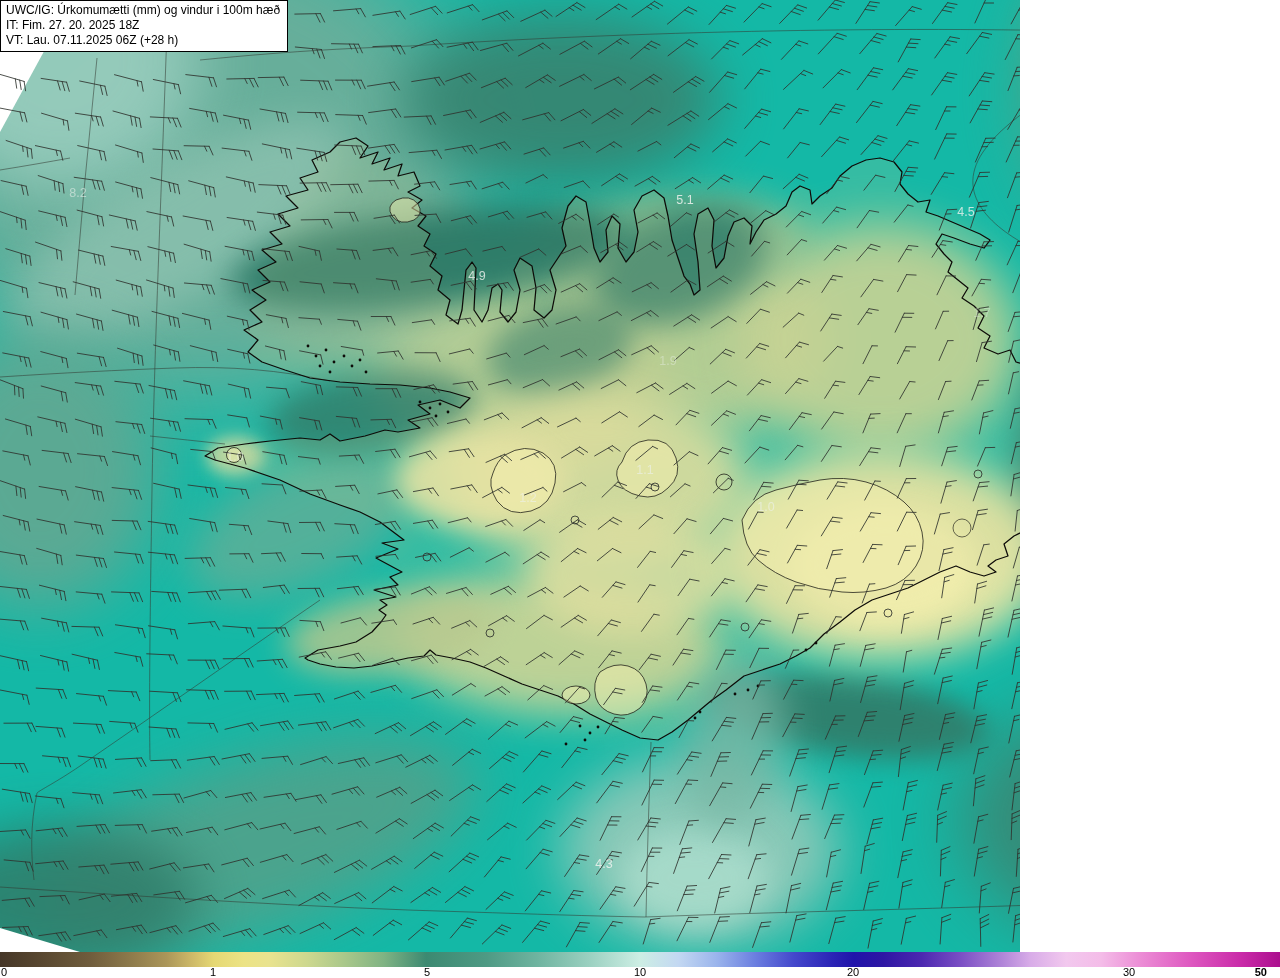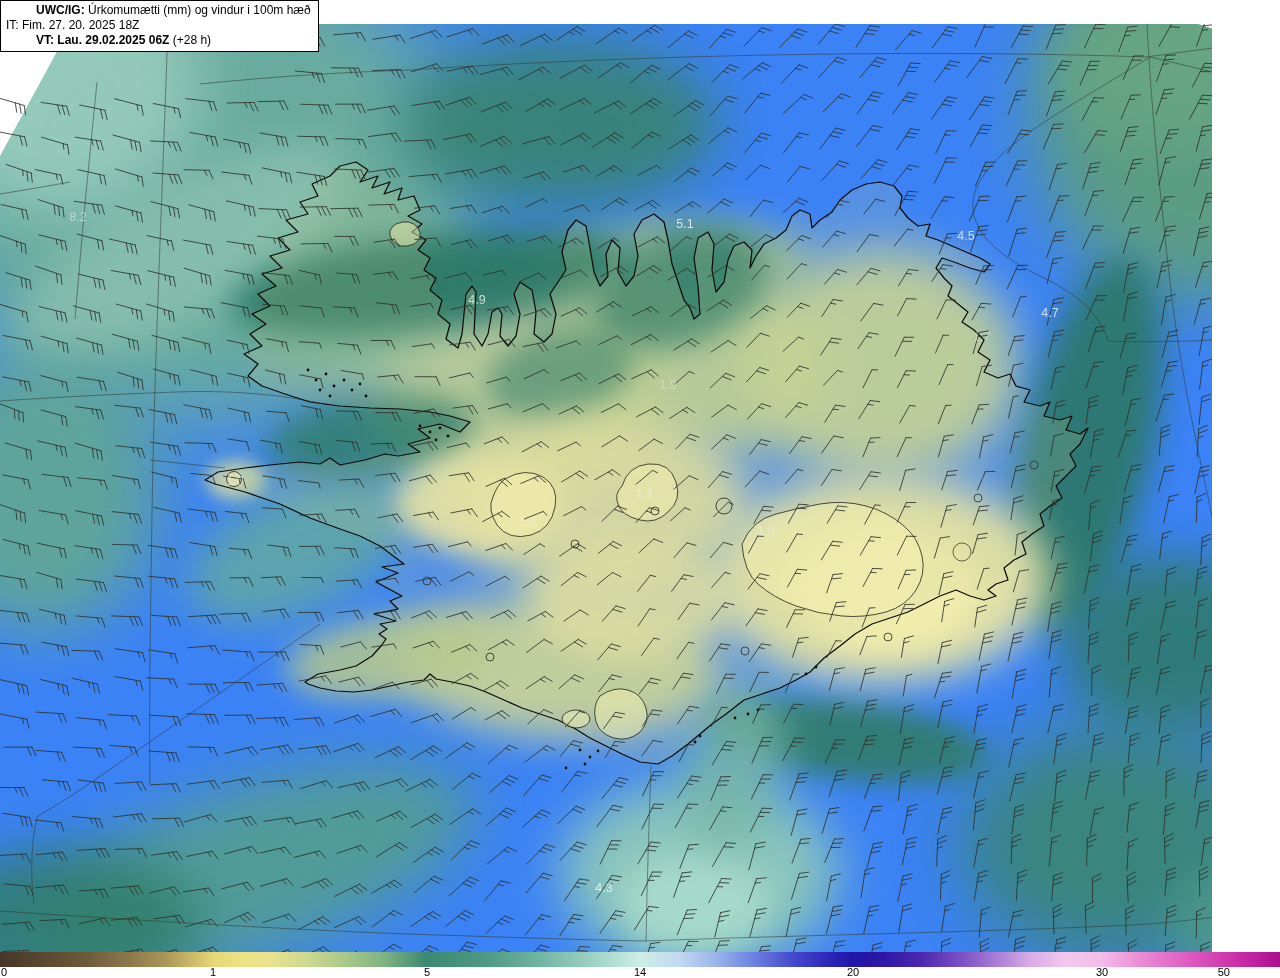--- a/index.html
+++ b/index.html
@@ -12,7 +12,7 @@
   
   #titlebox{position:absolute;left:0;top:0;background:#ffffff;border:1px solid #000;
             padding:2px 7px 3px 5px;font-size:12px;line-height:15px;color:#000;white-space:nowrap;z-index:30;}
-  #titlebox .b{font-weight:bold;margin-left:30px;}
+  #titlebox .b{font-weight:normal;}
   
   #colorbar{position:absolute;left:0;top:952px;width:1280px;height:15px;z-index:20;}
   #cbticks{position:absolute;left:0;top:967px;width:1280px;height:11px;background:#ffffff;z-index:20;

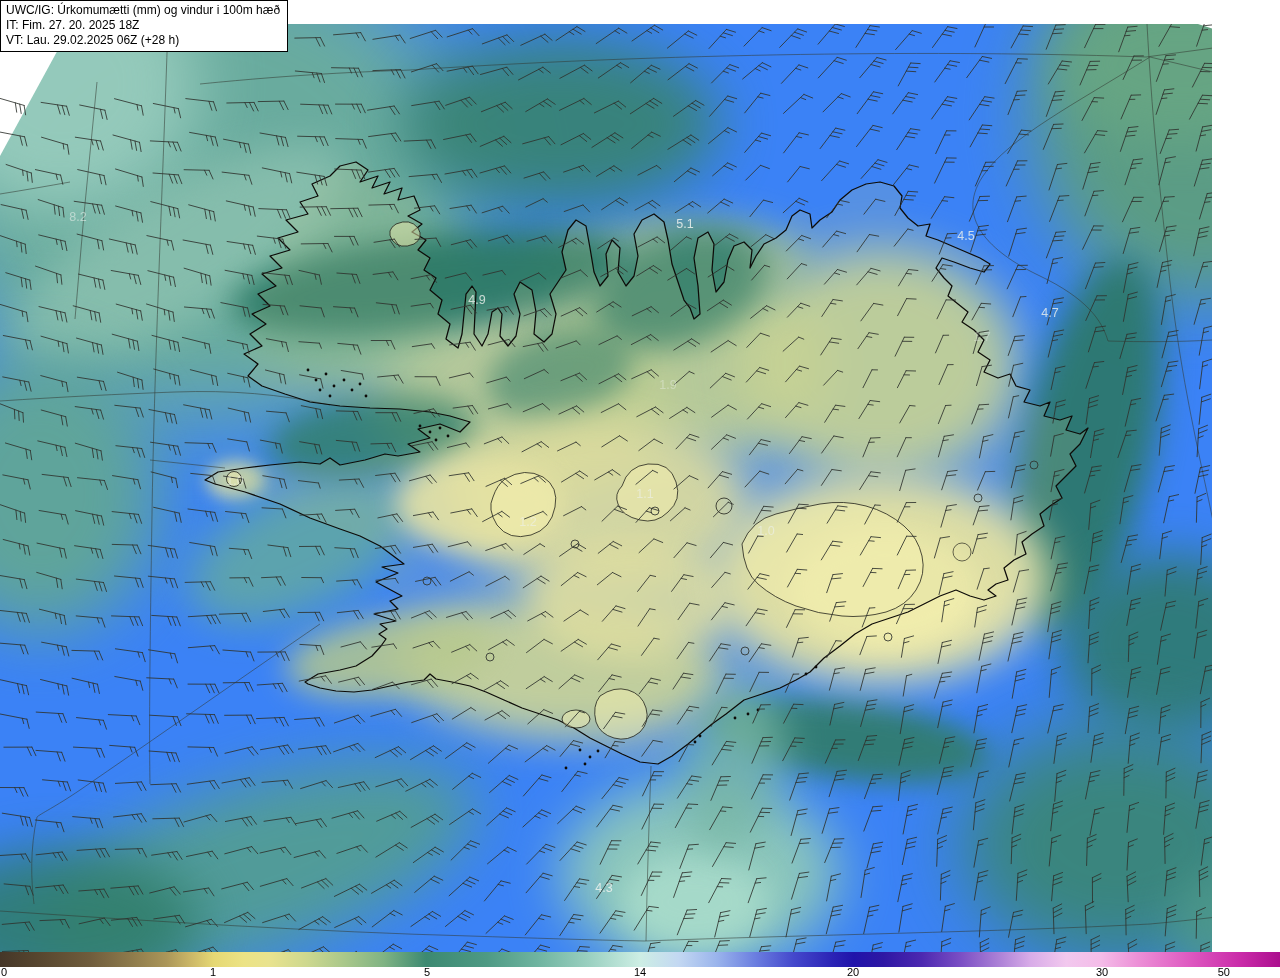--- a/index.html
+++ b/index.html
@@ -157,7 +157,7 @@
   <div id="titlebox">
     <div><span class="b">UWC/IG:</span><span> Úrkomumætti (mm) og vindur i 100m hæð</span></div>
     <div><span>IT: Fim. 27. 20. 2025 18Z</span></div>
-    <div><span class="b">VT: Lau. 29.02.2025 06Z</span><span> (+28 h)</span></div>
+    <div><span class="b">VT: Lau. 07.11.2025 06Z</span><span> (+28 h)</span></div>
   </div>
 
   <div id="colorbar" style="background: linear-gradient(to right, rgb(69, 55, 40) 0%, rgb(87, 70, 47) 3%, rgb(111, 92, 60) 7%, rgb(139, 120, 74) 10%, rgb(171, 150, 89) 13%, rgb(205, 185, 104) 15%, rgb(229, 216, 116) 16.7%, rgb(236, 227, 133) 19%, rgb(233, 227, 143) 21%, rgb(205, 216, 143) 24%, rgb(168, 199, 138) 27%, rgb(127, 179, 131) 30%, rgb(60, 137, 113) 33.3%, rgb(78, 154, 132) 38%, rgb(111, 180, 160) 42%, rgb(154, 208, 192) 46%, rgb(205, 238, 228) 50%, rgb(195, 216, 242) 53%, rgb(154, 180, 236) 56%, rgb(107, 126, 224) 59%, rgb(68, 72, 204) 62%, rgb(43, 36, 182) 65%, rgb(32, 20, 170) 66.7%, rgb(46, 23, 164) 69%, rgb(76, 40, 176) 72%, rgb(122, 78, 196) 75%, rgb(171, 128, 214) 78%, rgb(216, 172, 232) 80.5%, rgb(242, 200, 238) 83.3%, rgb(244, 188, 232) 86%, rgb(236, 142, 214) 89%, rgb(222, 88, 192) 93%, rgb(201, 42, 168) 97%, rgb(171, 15, 142) 100%);"></div>

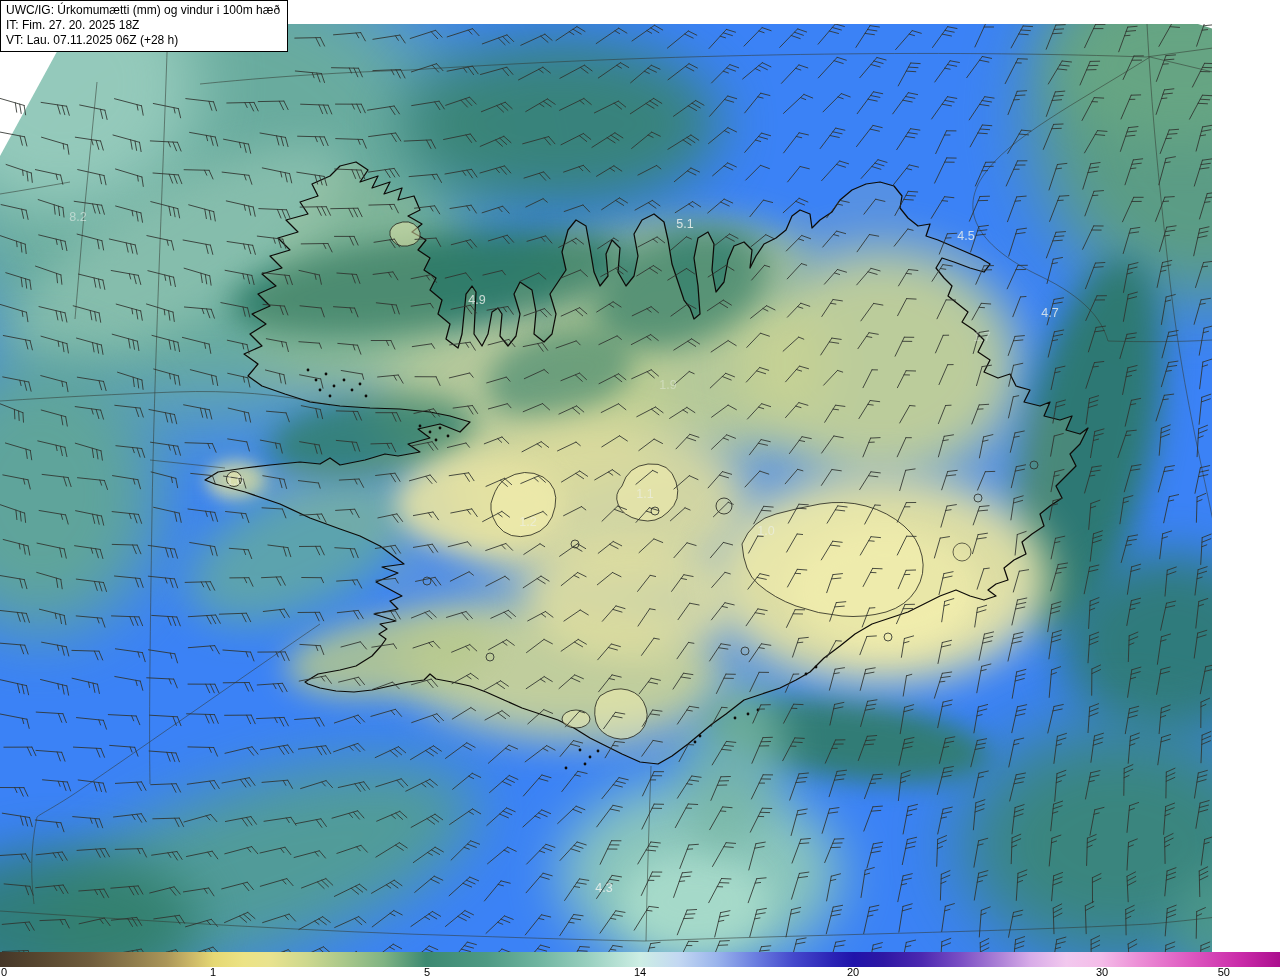--- a/index.html
+++ b/index.html
@@ -6,7 +6,7 @@
   #stage{position:relative;width:1280px;height:978px;overflow:hidden;background:#ffffff;
          font-family:"Liberation Sans","DejaVu Sans",sans-serif;}
   
-  #map{position:absolute;left:0;top:0;width:1212px;height:952px;overflow:hidden;background:#3b82f6;margin-top:24px;}
+  #map{position:absolute;left:0;top:0;width:1020px;height:952px;overflow:hidden;background:#14b8a6;}
   .blob{position:absolute;border-radius:50%;}
   #overlay{position:absolute;left:0;top:0;width:1280px;height:952px;}
   

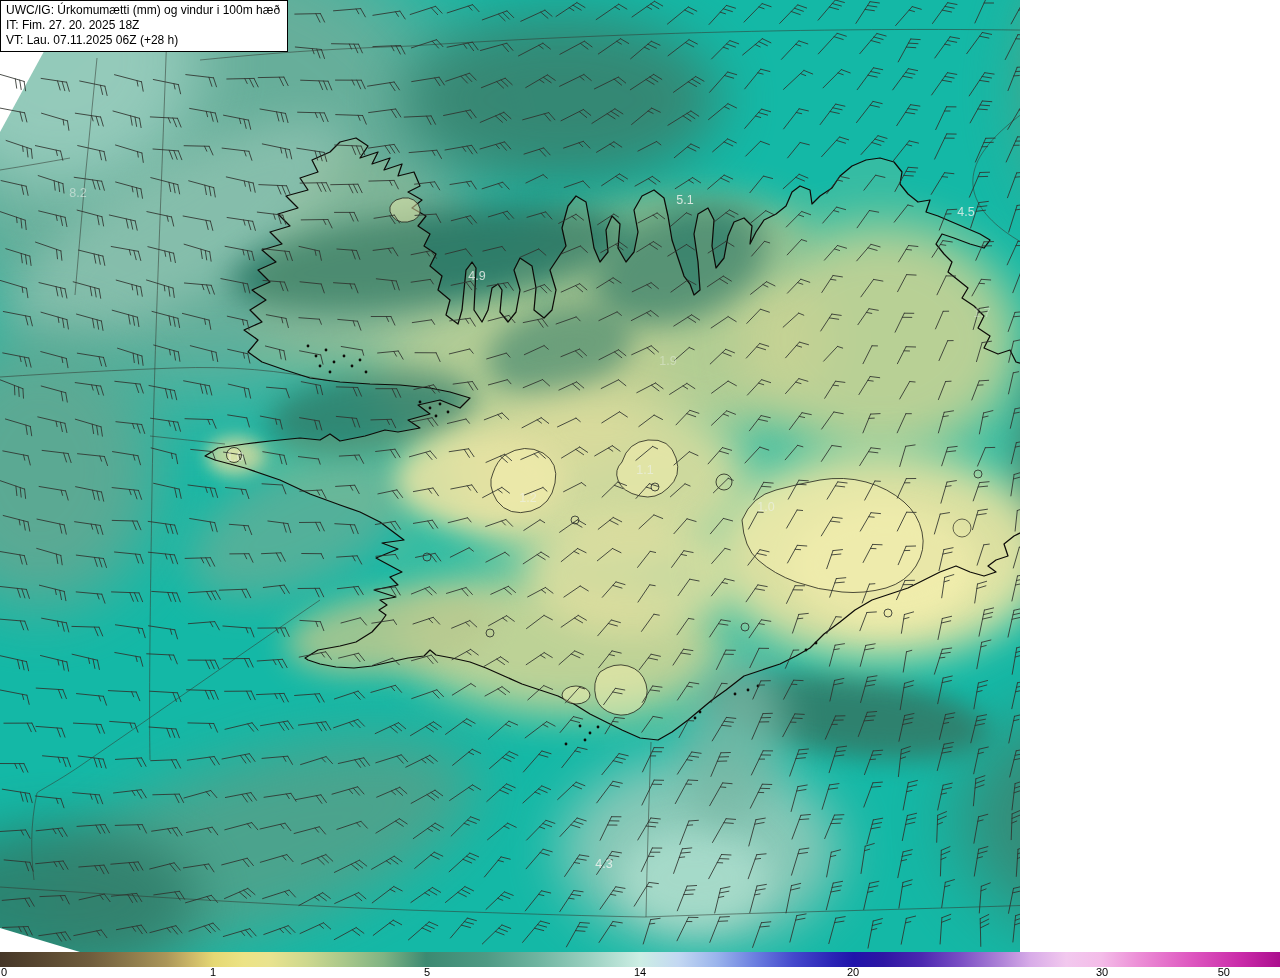--- a/index.html
+++ b/index.html
@@ -166,7 +166,7 @@
     <span class="tick first">0</span>
     <span class="tick" style="left:213px">1</span>
     <span class="tick" style="left:427px">5</span>
-    <span class="tick" style="left:640px">14</span>
+    <span class="tick" style="left:640px">10</span>
     <span class="tick" style="left:853px">20</span>
     <span class="tick" style="left:1102px">30</span>
     <span class="tick last">50</span>

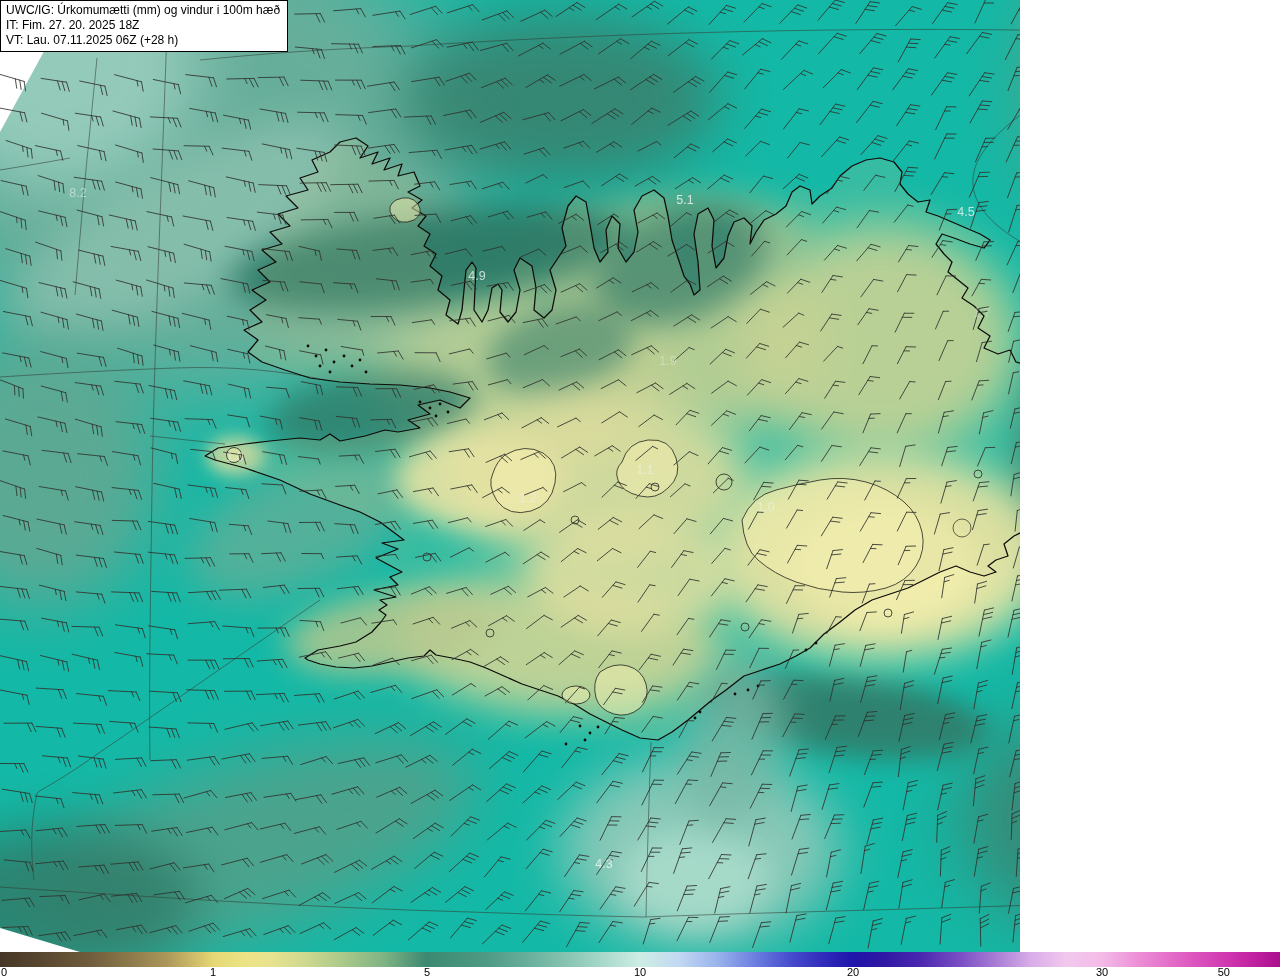--- a/index.html
+++ b/index.html
@@ -168,7 +168,7 @@
     <span class="tick" style="left:427px">5</span>
     <span class="tick" style="left:640px">10</span>
     <span class="tick" style="left:853px">20</span>
-    <span class="tick" style="left:1102px">30</span>
+    <span class="tick" style="left:1129px">30</span>
     <span class="tick last">50</span>
   </div>
 

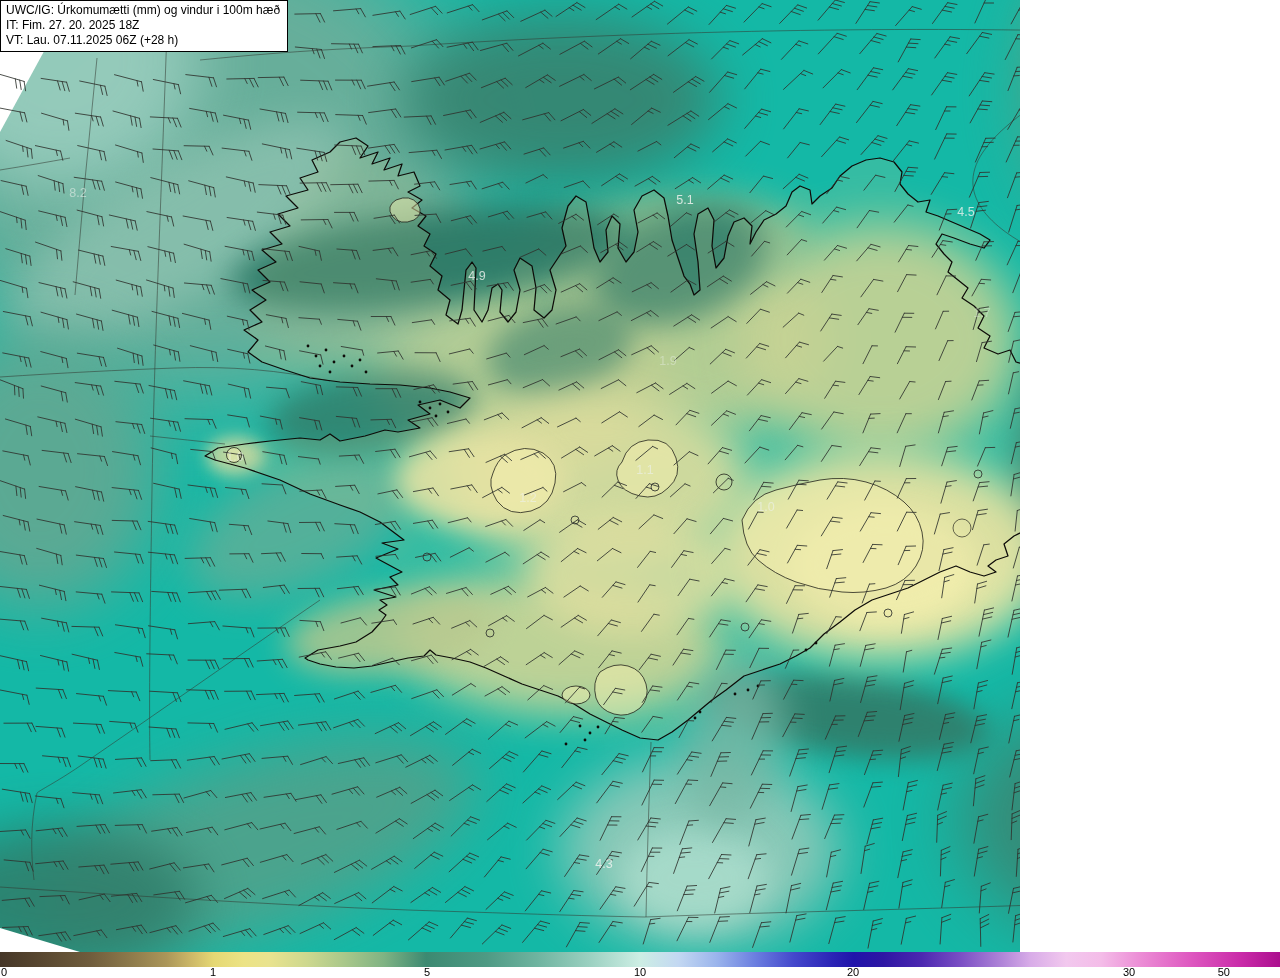--- a/index.html
+++ b/index.html
@@ -19,7 +19,7 @@
            font-size:11px;line-height:11px;color:#000;}
   .tick{position:absolute;top:0;transform:translateX(-50%);}
   .tick.first{transform:none;left:1px;}
-  .tick.last{transform:translateX(-100%);left:1230px;}
+  .tick.last{transform:translateX(-100%);left:1267px;font-weight:bold;}
 </style>
 </head>
 <body>

